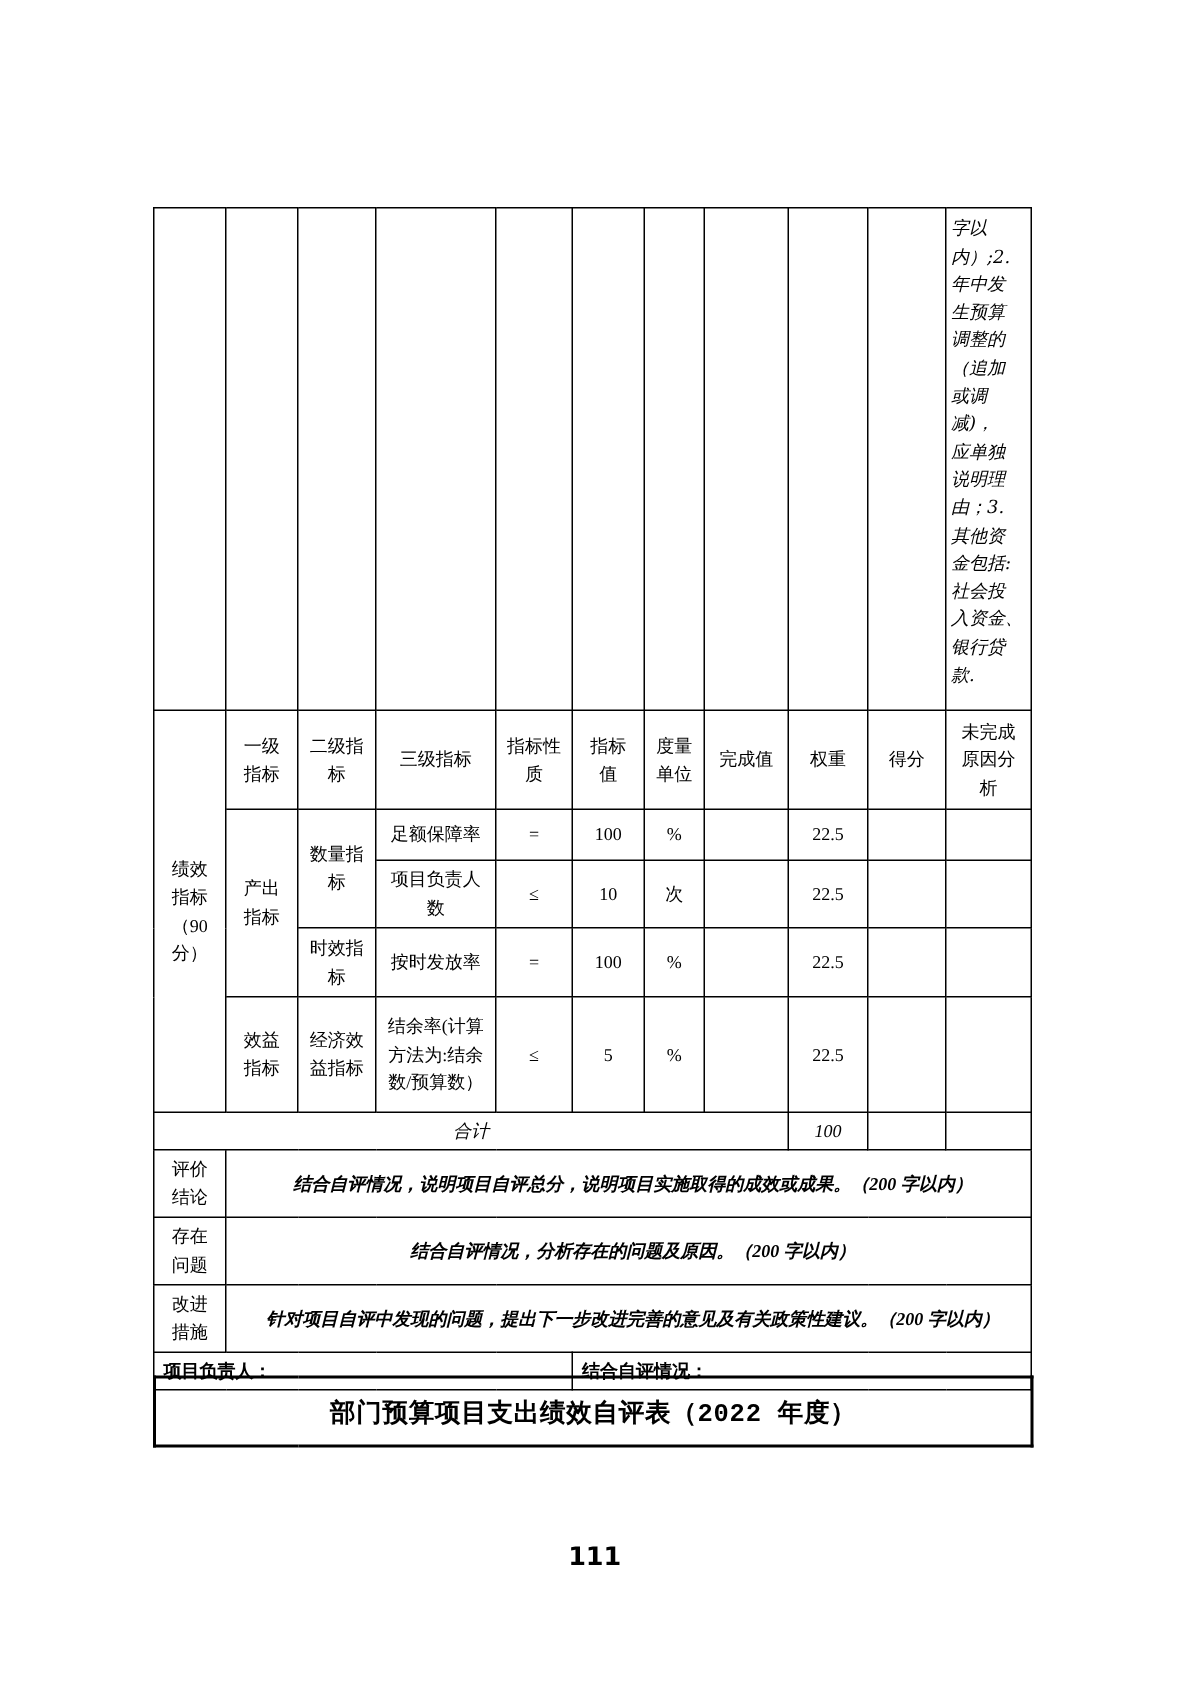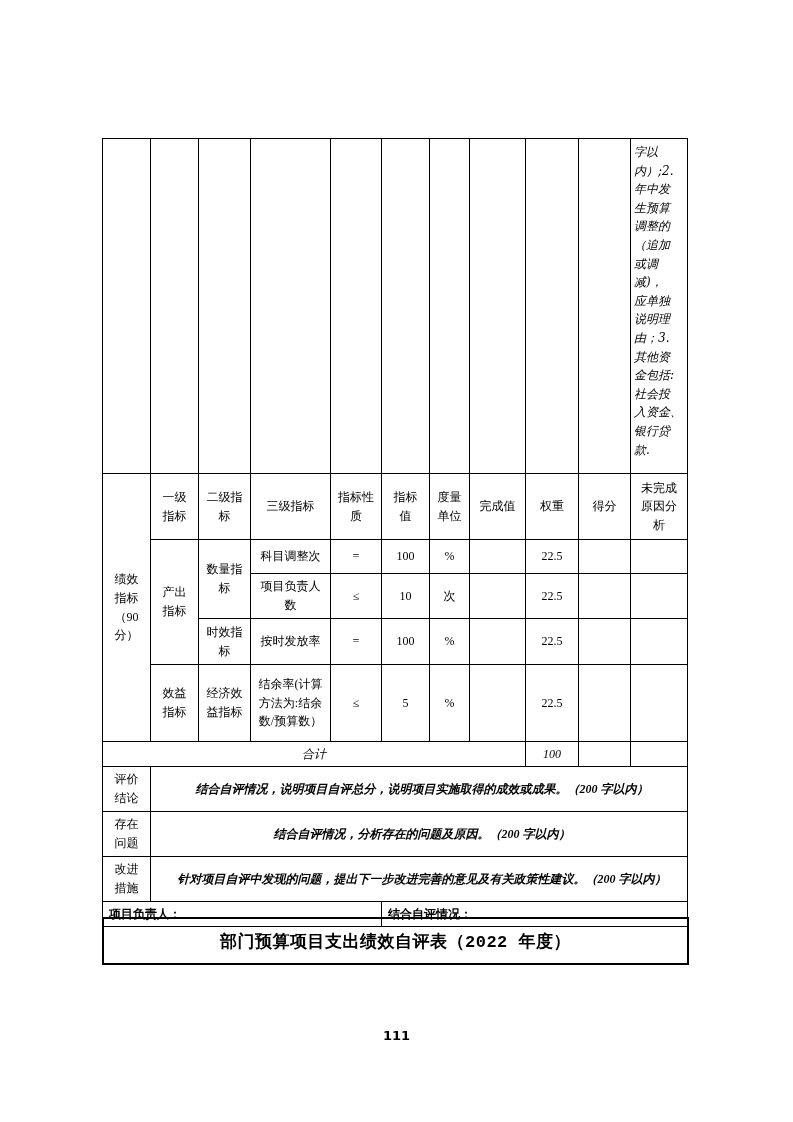--- a/index.html
+++ b/index.html
@@ -137,7 +137,7 @@
 指标</td>
       <td rowspan="2">数量指
 标</td>
-      <td>科目调整次</td>
+      <td>足额保障率</td>
       <td>=</td>
       <td class="num">100</td>
       <td>%</td>

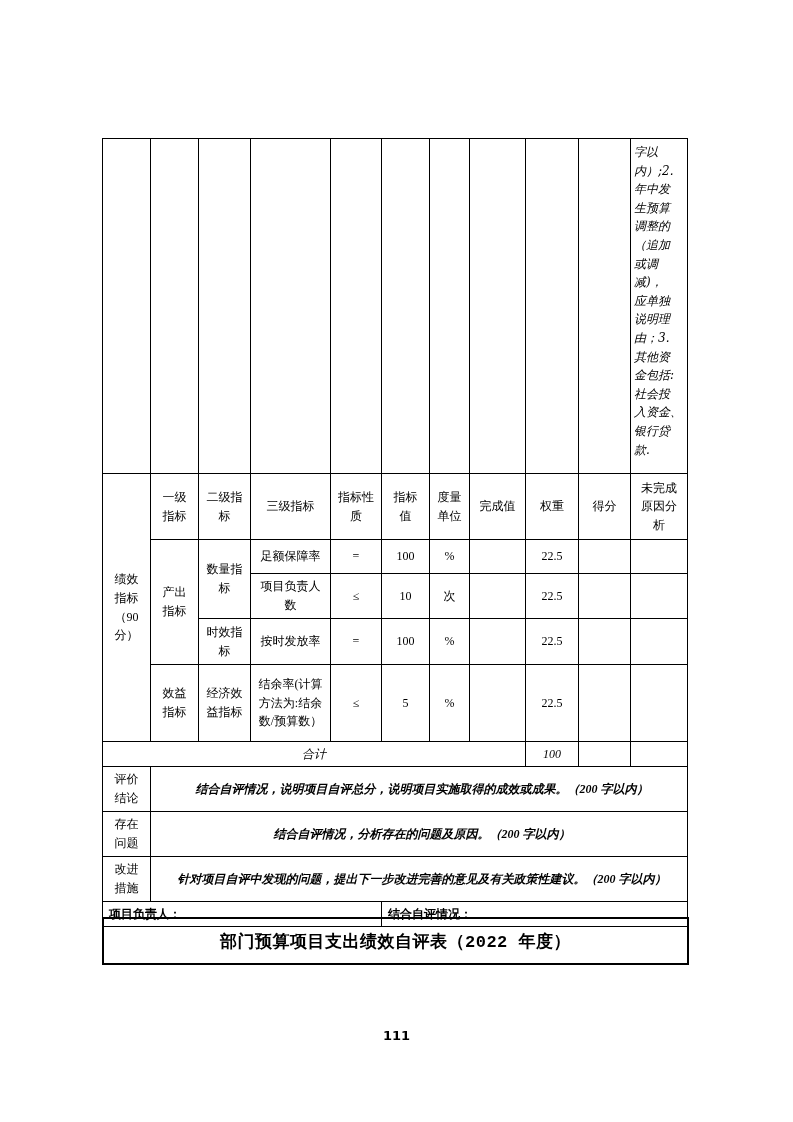--- a/index.html
+++ b/index.html
@@ -54,7 +54,7 @@
 
   .pageno{
     position:absolute;left:0;top:1028px;width:100%;text-align:center;
-    font-size:13px;font-weight:600;
+    font-size:17px;font-weight:600;
     font-family:"DejaVu Sans","Liberation Sans",sans-serif;
   }
 </style>

